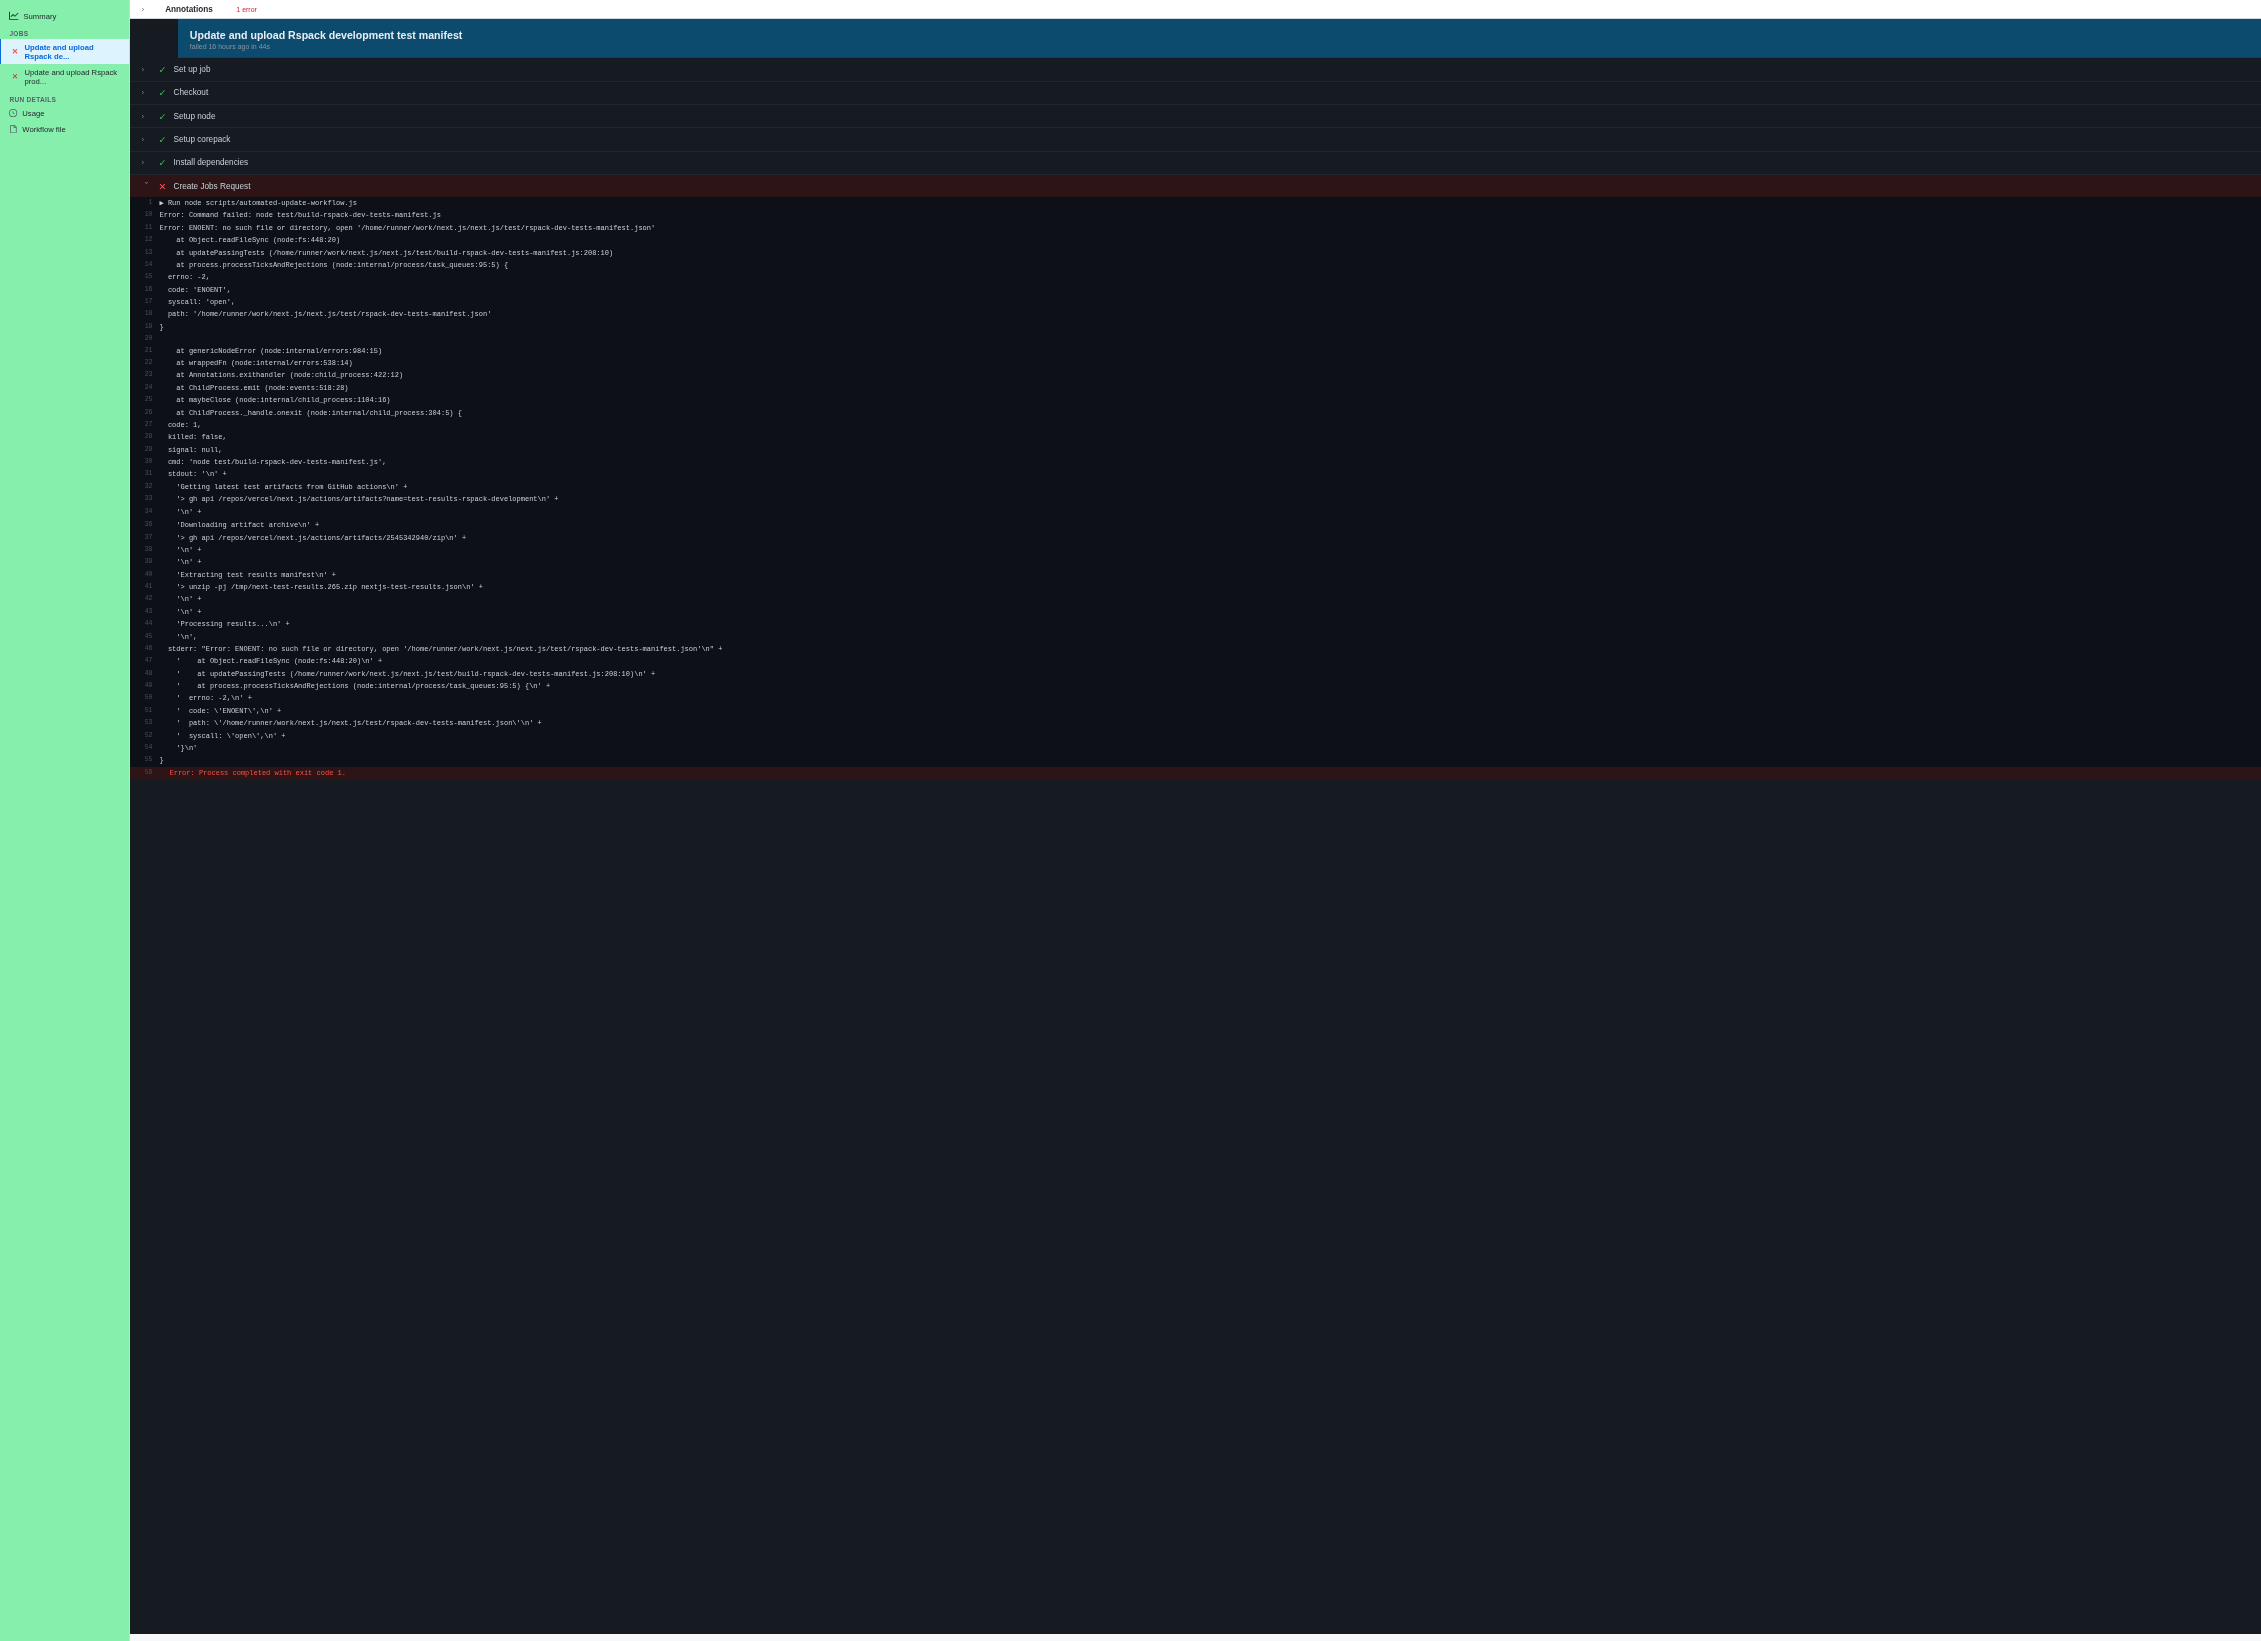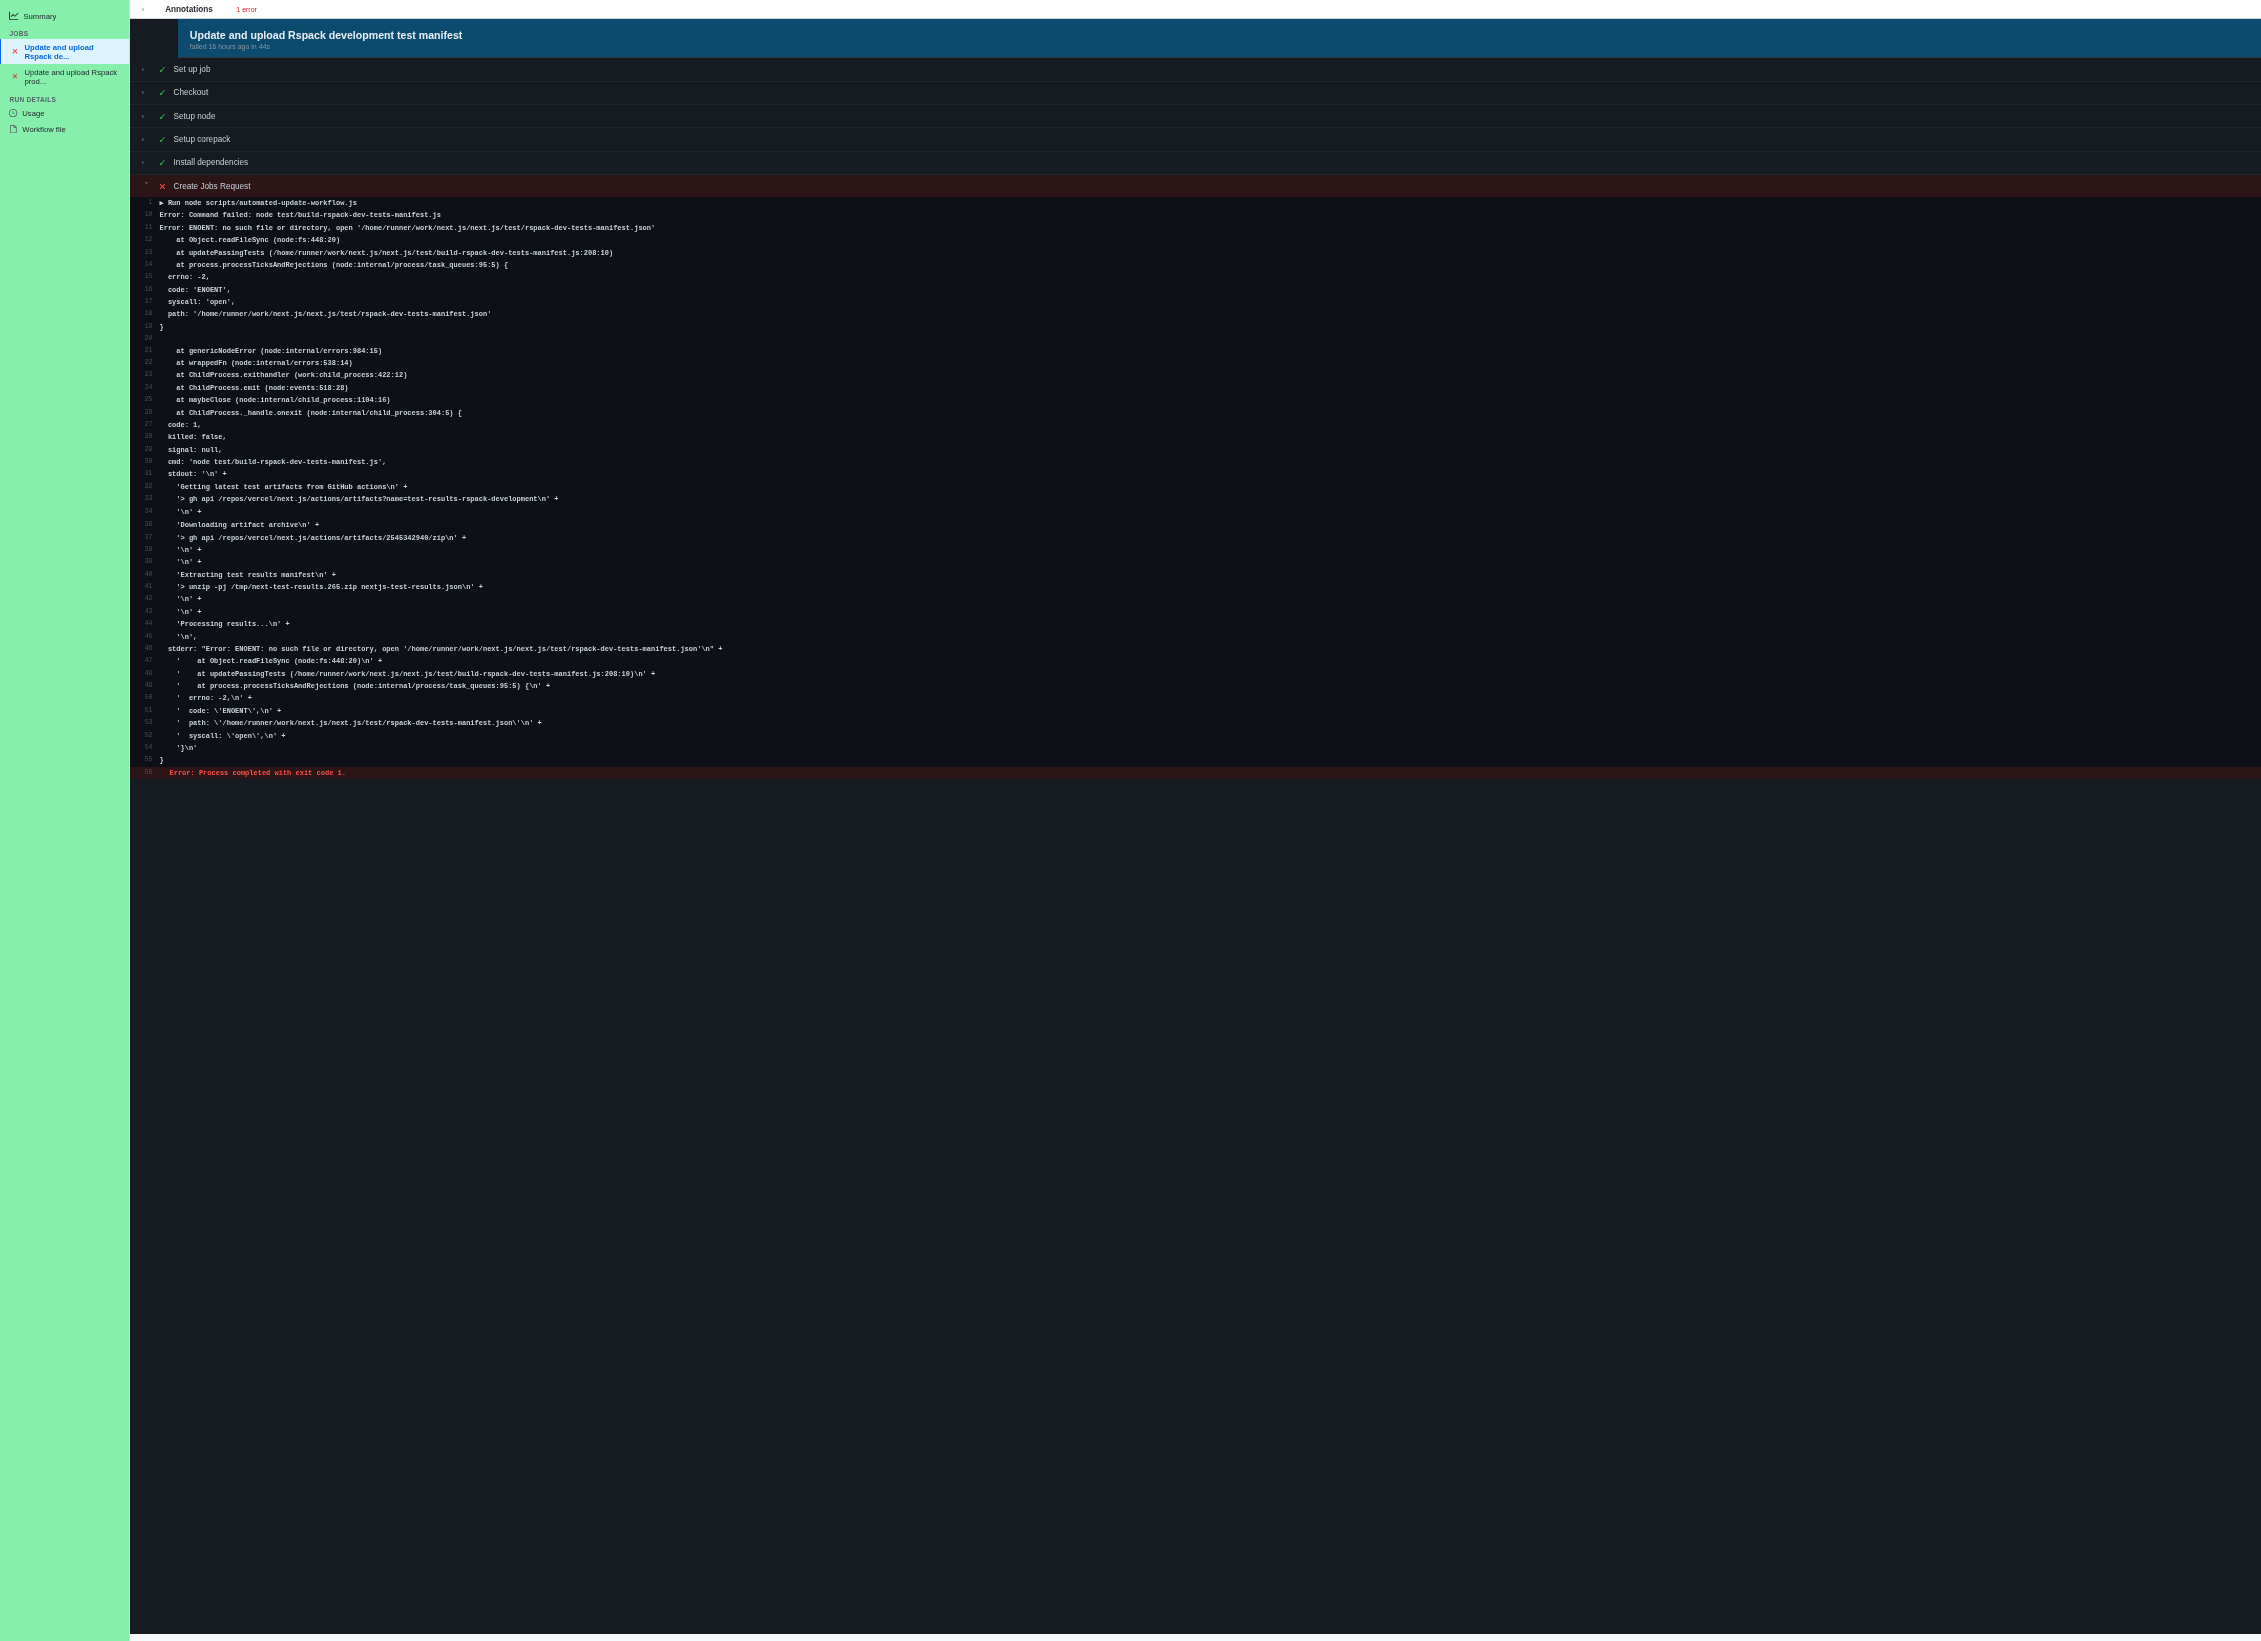--- a/index.html
+++ b/index.html
@@ -158,7 +158,6 @@
       padding-right: 19px;
       white-space: pre;
       color: #c9d1d9;
-      font-weight: bold;
     }
     .log-line-content.error-text { color: #f85149; }
     .x-circle { color: #f85149; }

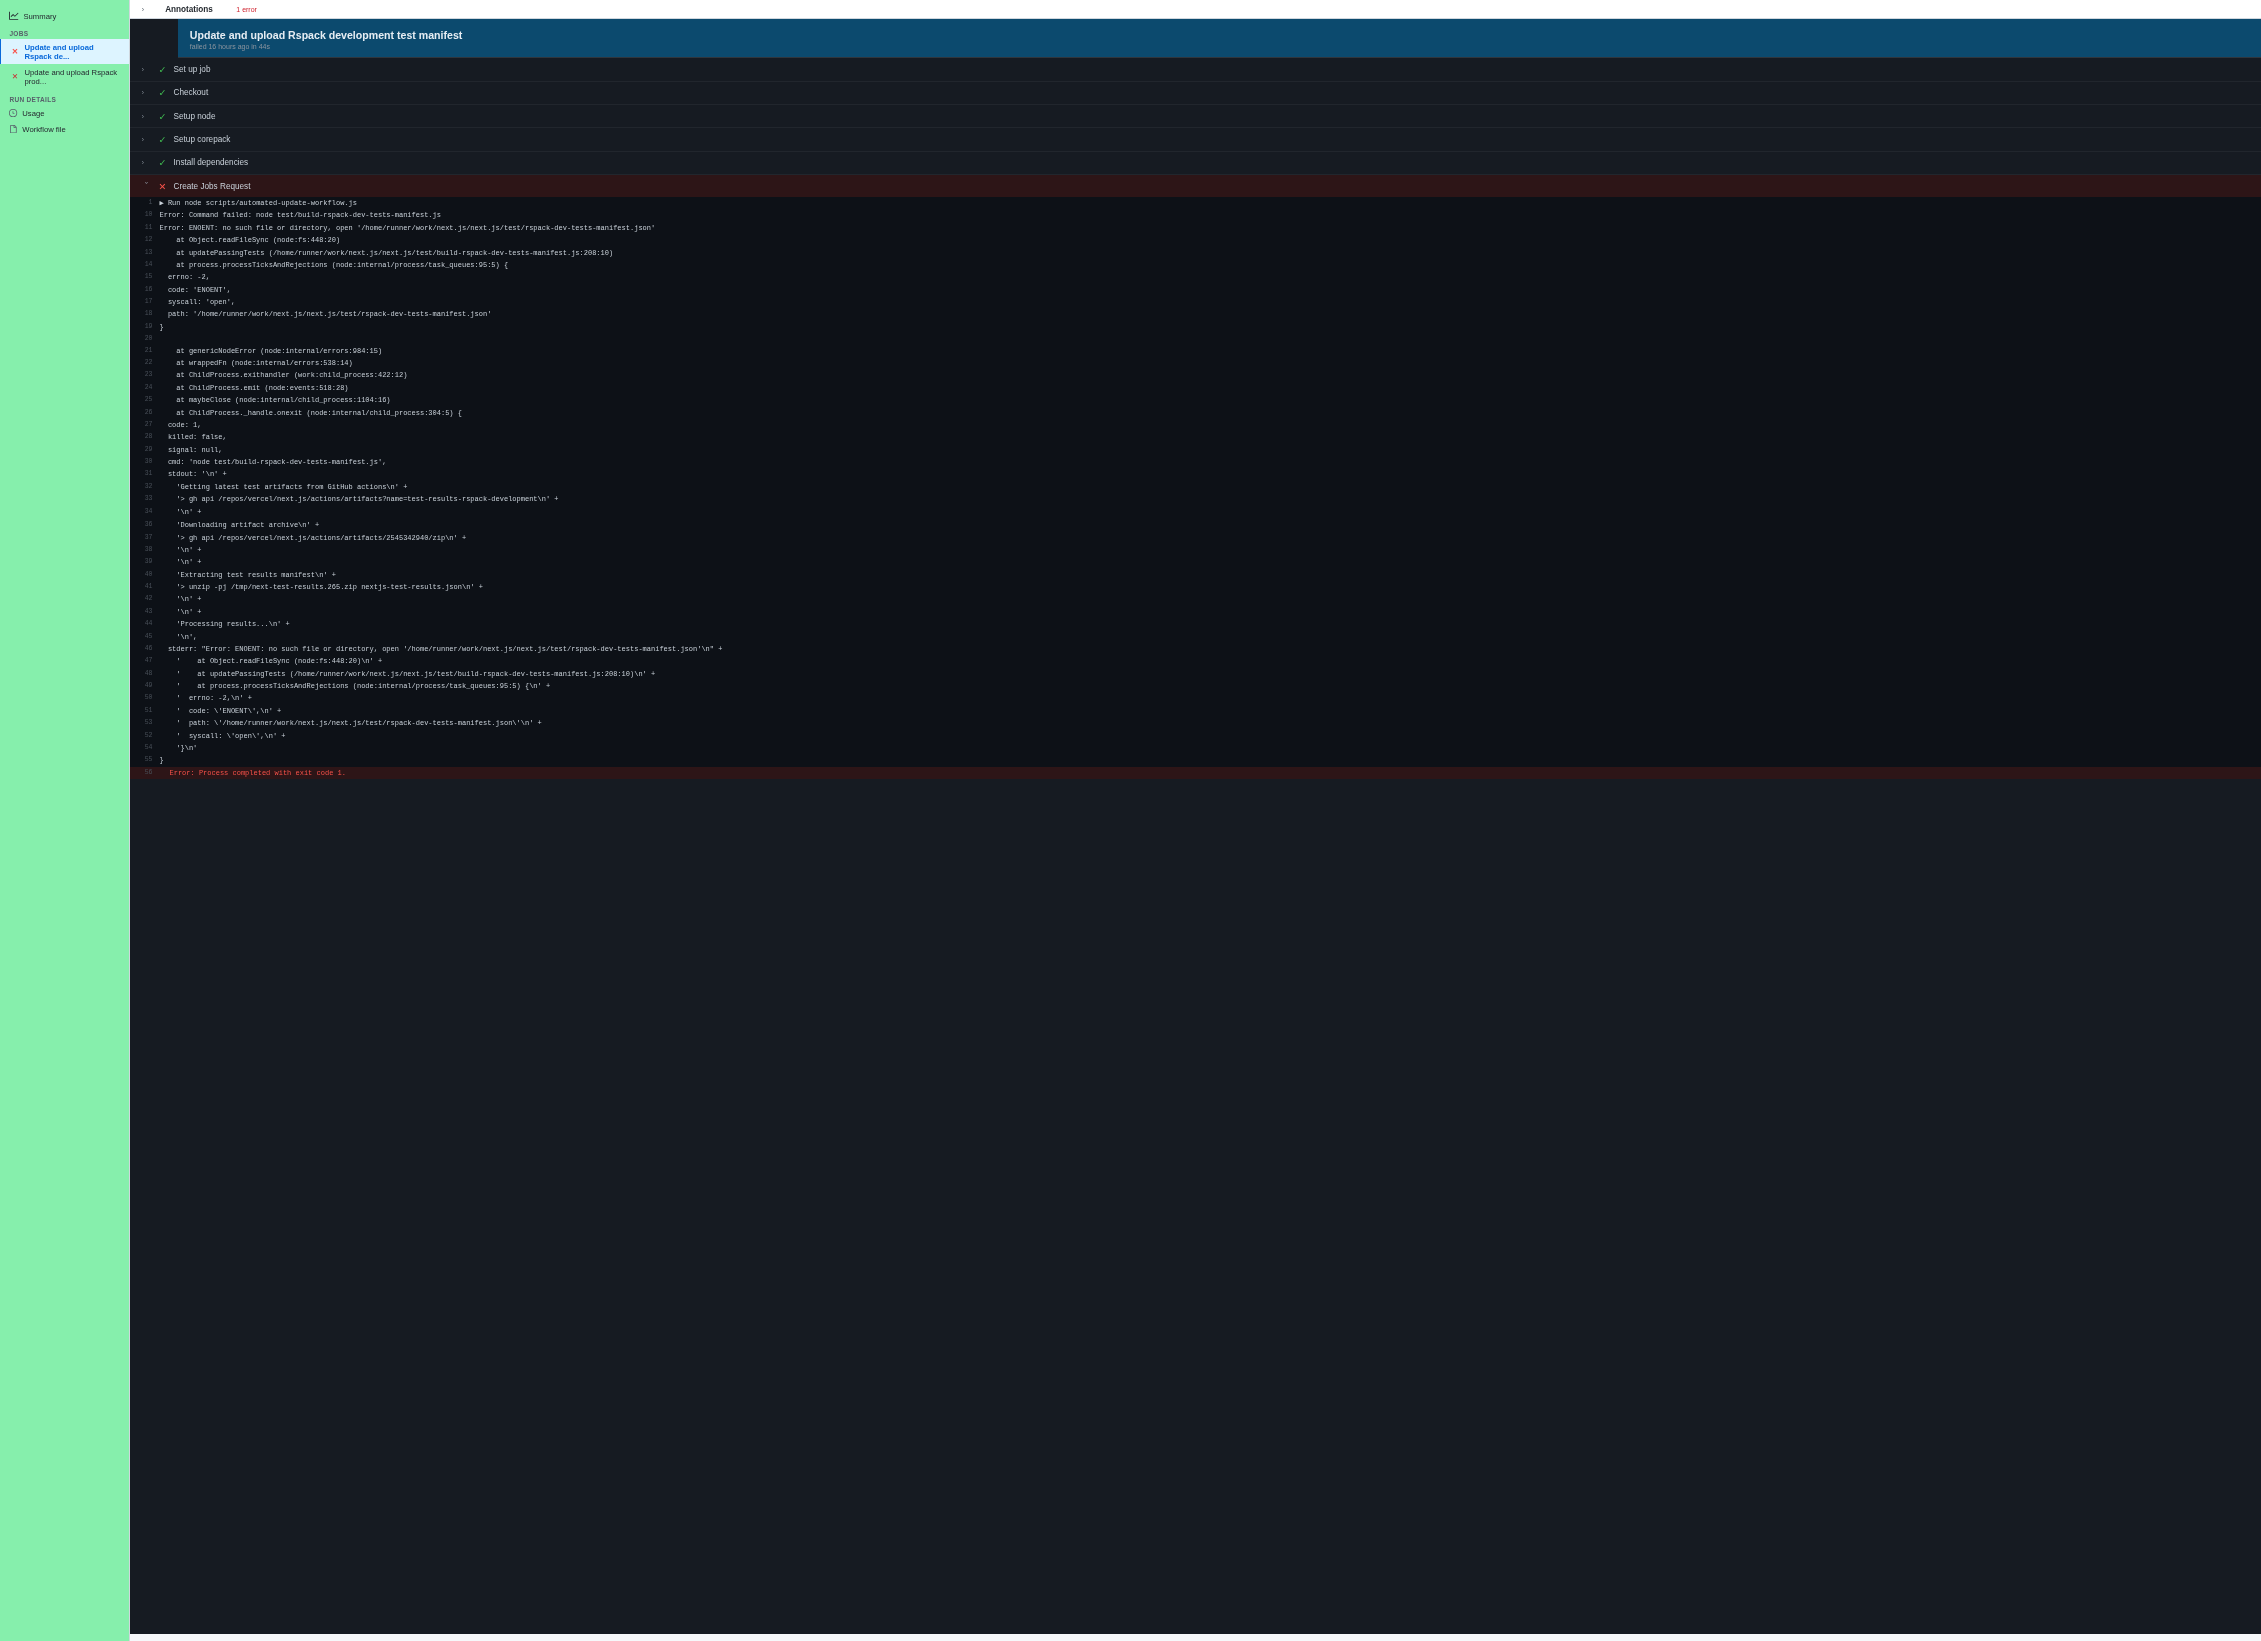--- a/index.html
+++ b/index.html
@@ -323,7 +323,7 @@
           </div>
           <div class="log-line">
             <span class="log-line-num">23</span>
-            <span class="log-line-content">    at ChildProcess.exithandler (work:child_process:422:12)</span>
+            <span class="log-line-content">    at Annotations.exithandler (node:child_process:422:12)</span>
           </div>
           <div class="log-line">
             <span class="log-line-num">24</span>

